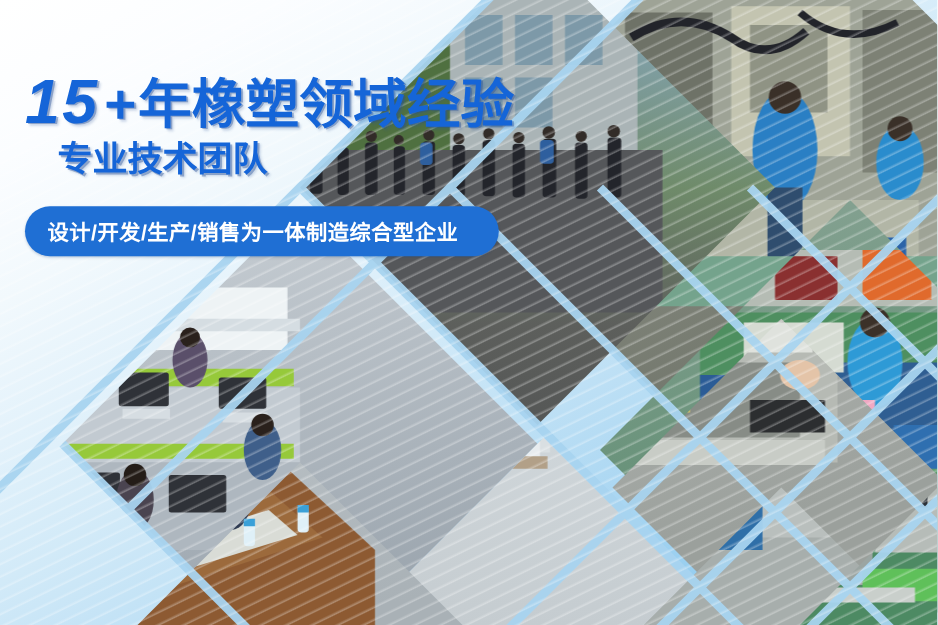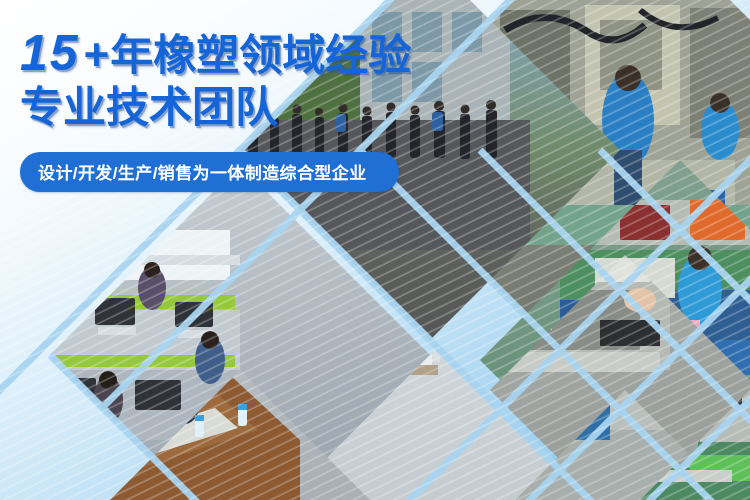--- a/index.html
+++ b/index.html
@@ -54,7 +54,7 @@
   
   .textblock {
     position:absolute;
-    left:20px; top:28px;
+    left:20px; top:56px;
     width:430px;
     z-index:10;
   }

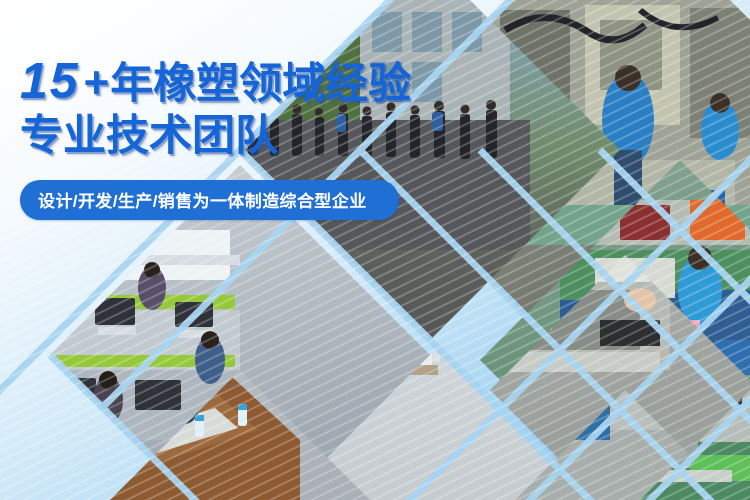--- a/index.html
+++ b/index.html
@@ -70,7 +70,7 @@
     white-space:nowrap;
   }
   .hl-line1 { font-size:43px; margin-bottom:7px; }
-  .hl-line2 { font-size:43px; }
+  .hl-line2 { font-size:28px;margin-left:26px; }
 
   .num {
     font-style:italic;

